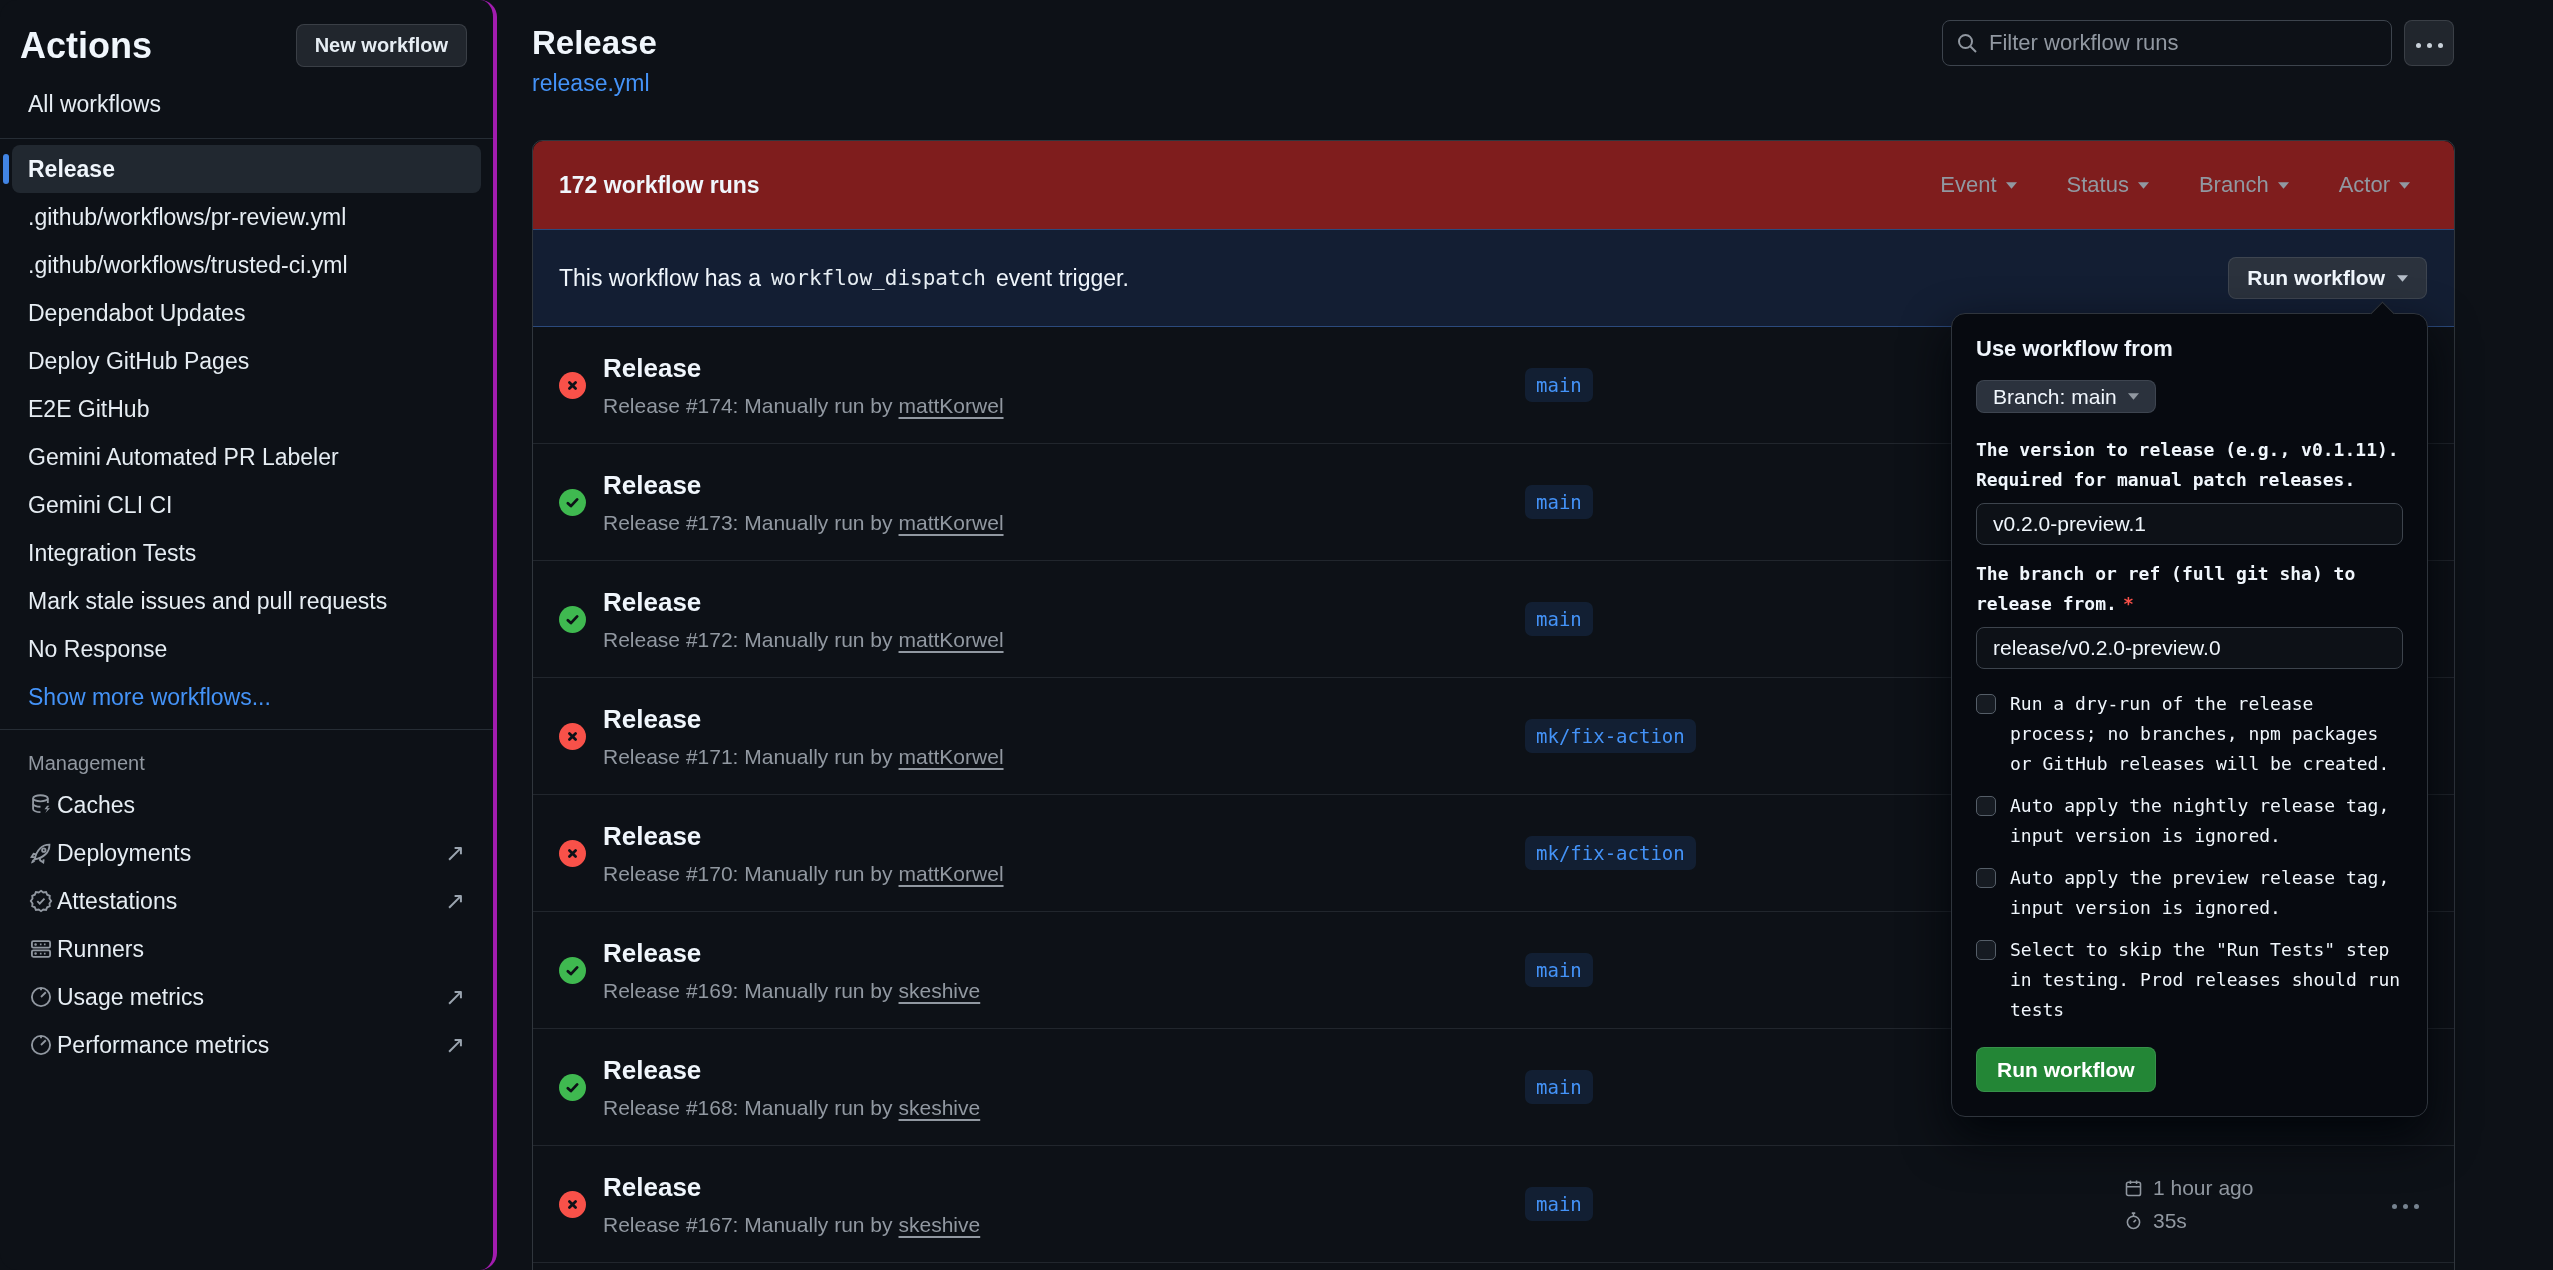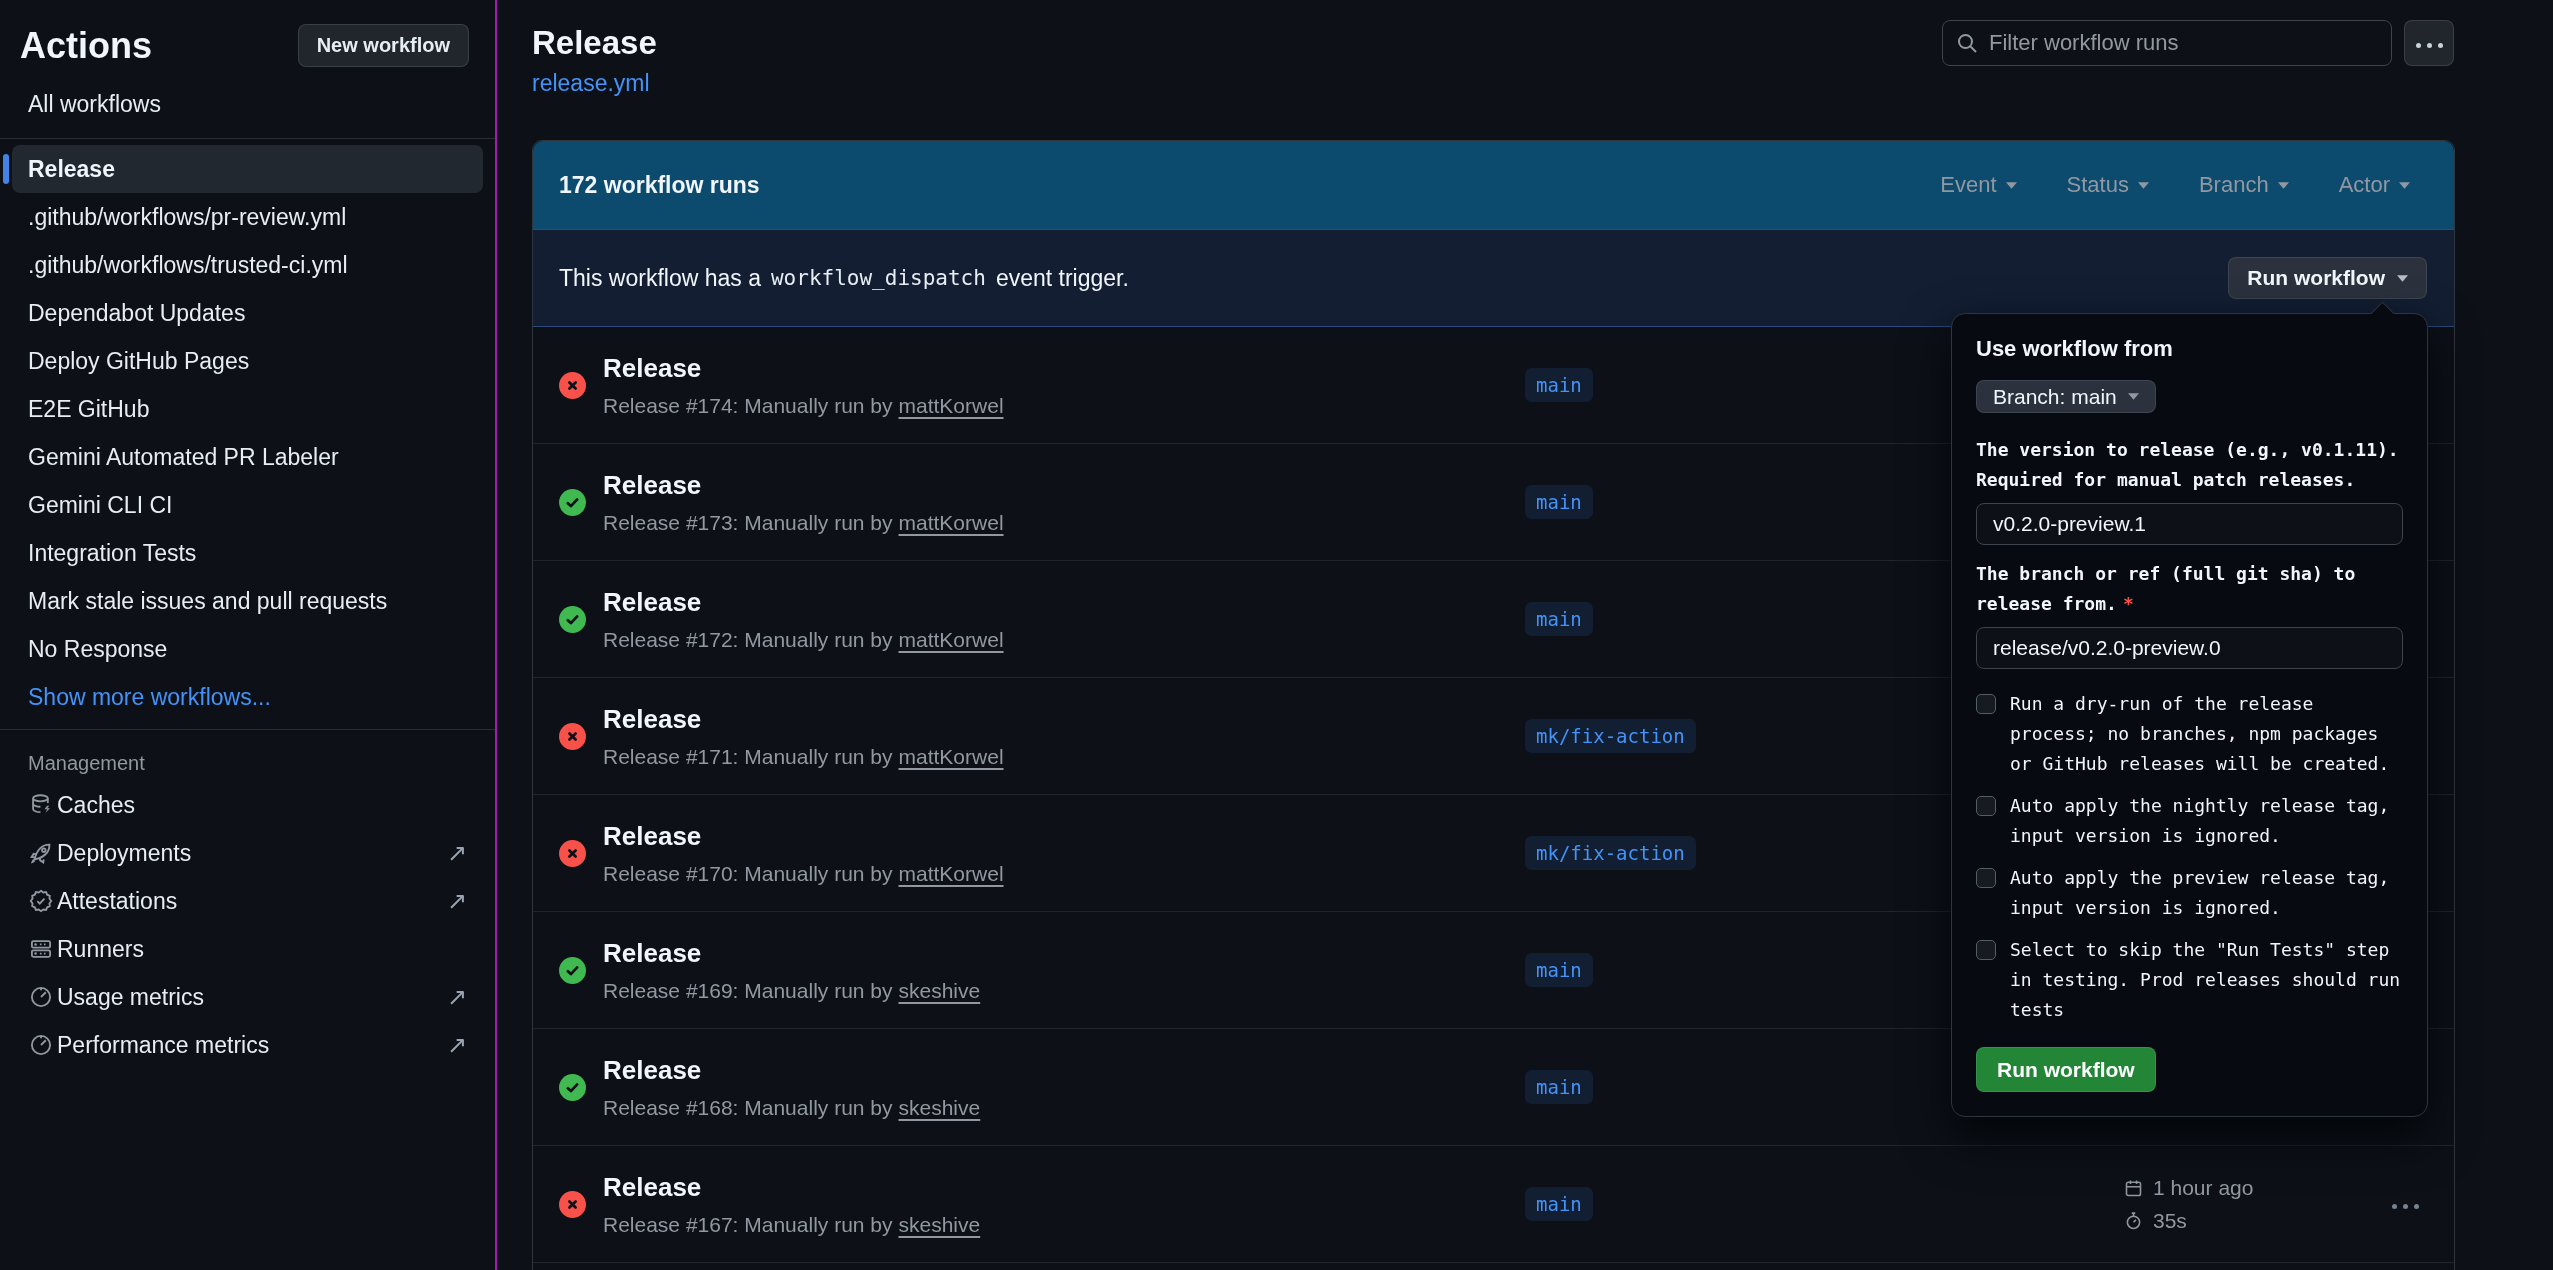--- a/index.html
+++ b/index.html
@@ -13,7 +13,7 @@
 
   
   .sidebar { position:absolute; left:0; top:0; bottom:0; width:497px;
-    border-right:2px solid #a21caf; background:#0d1117; }
+    border-right:4px solid #a21caf; background:#0d1117;border-radius:17px; }
   .sidebar-head { display:flex; align-items:center; justify-content:space-between;
     padding:24px 26px 14px 20px; }
   .sidebar-title { font-size:36px; font-weight:700; color:#f0f6fc; }

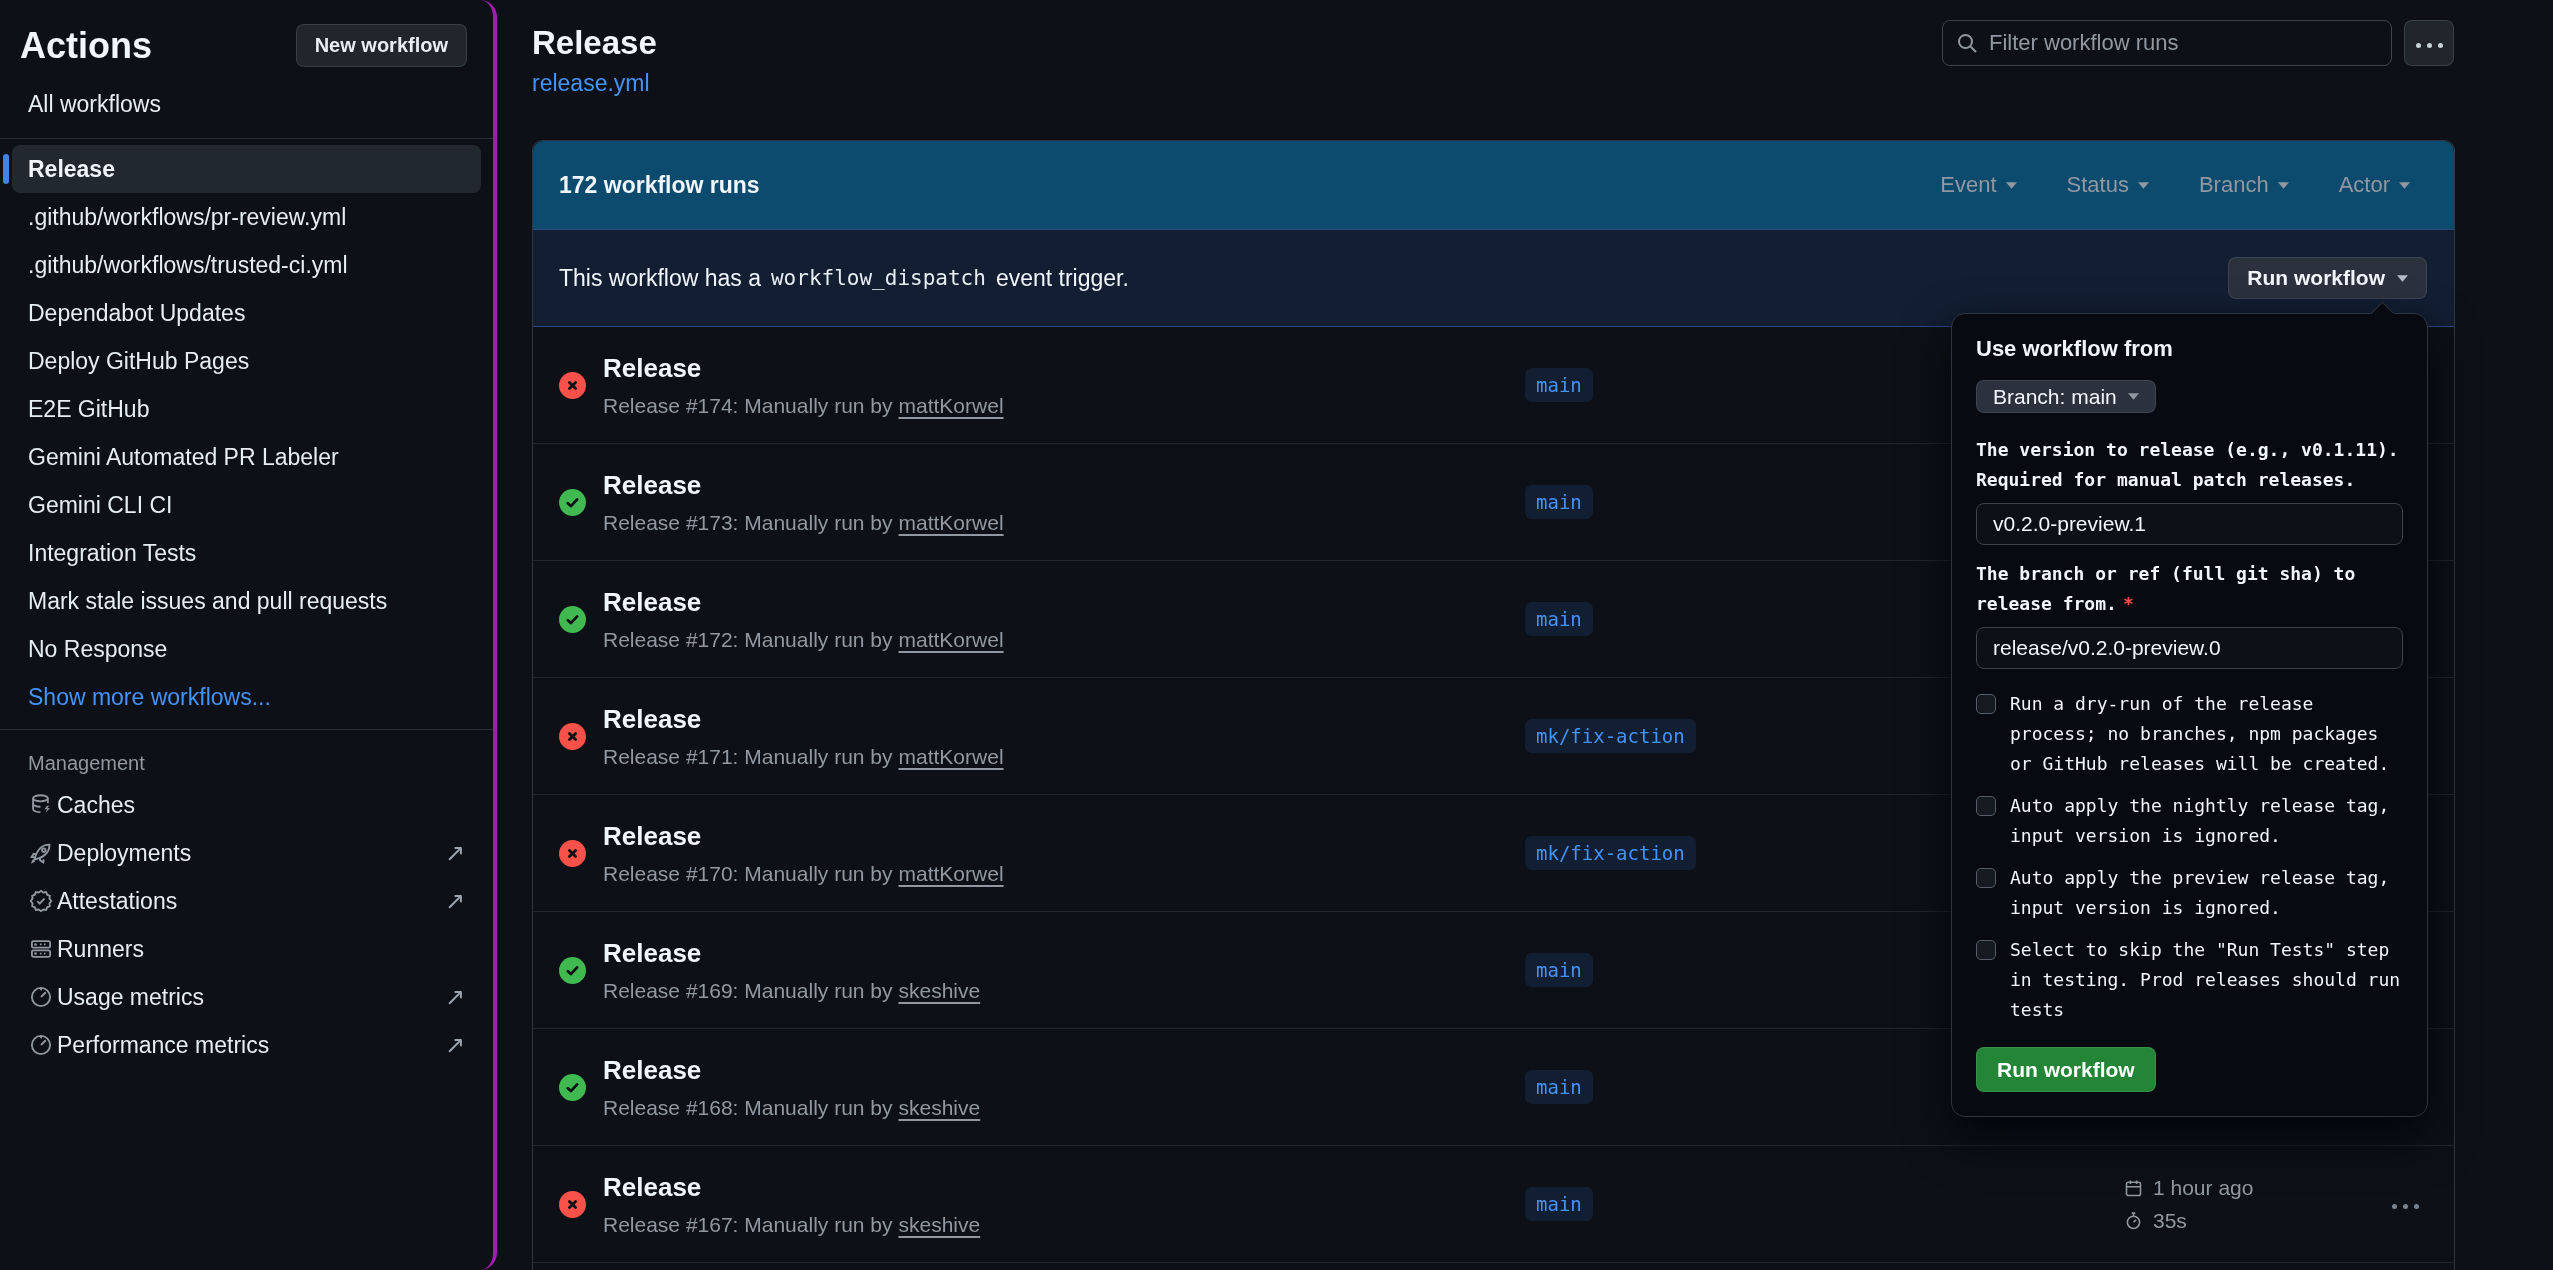--- a/index.html
+++ b/index.html
@@ -54,7 +54,7 @@
 
   .container { position:absolute; top:140px; left:35px; width:1923px;
     border:1px solid #30363d; border-radius:10px; background:#0d1117; }
-  .list-head { height:88px; background:#0c4a6e; border-radius:10px 10px 0 0;
+  .list-head { height:88px; background:#7f1d1d; border-radius:10px 10px 0 0;
     display:flex; align-items:center; padding:0 26px;text-align:center; }
   .count-label { font-size:23px; font-weight:700; color:#f0f6fc; }
   .filters { margin-left:auto; display:flex; gap:50px; margin-right:18px; }

